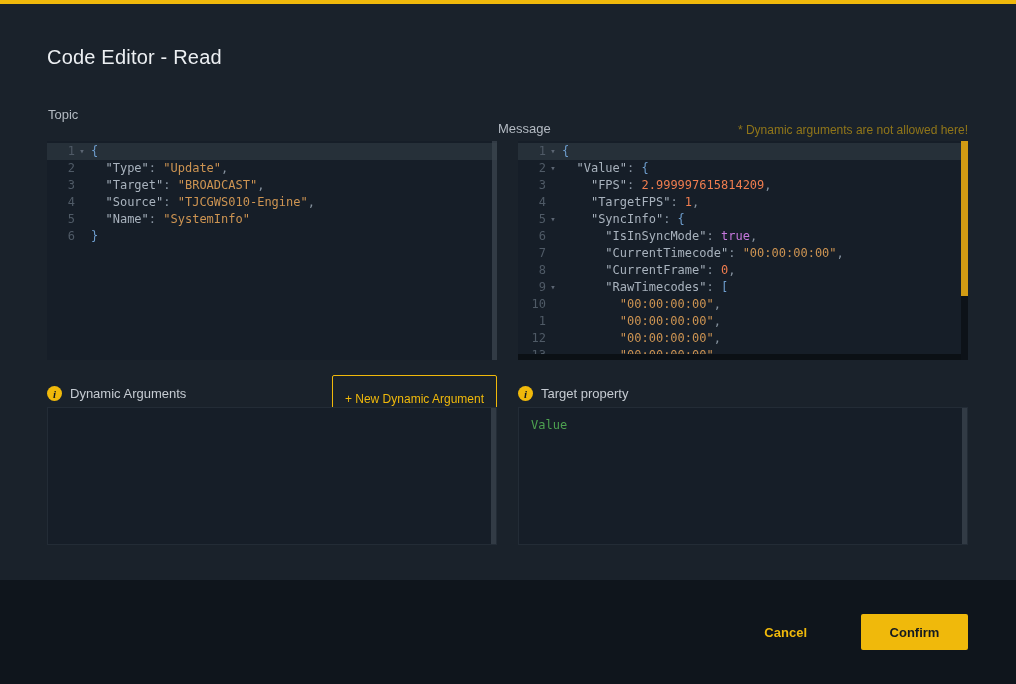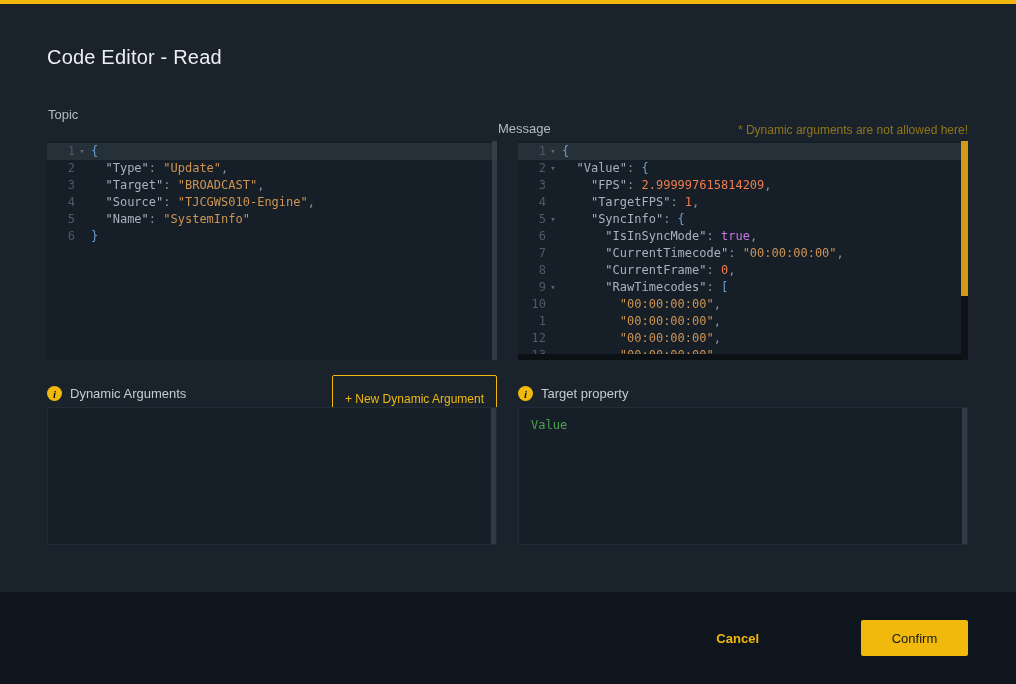--- a/index.html
+++ b/index.html
@@ -107,7 +107,7 @@
 
   
   .footer {
-    position:absolute; left:0; bottom:0; width:100%; height:92px;
+    position:absolute; left:0; bottom:0; width:100%; height:104px;
     background:#0f151c;
     display:flex; align-items:center; justify-content:flex-end;
     gap:54px; padding-right:48px;

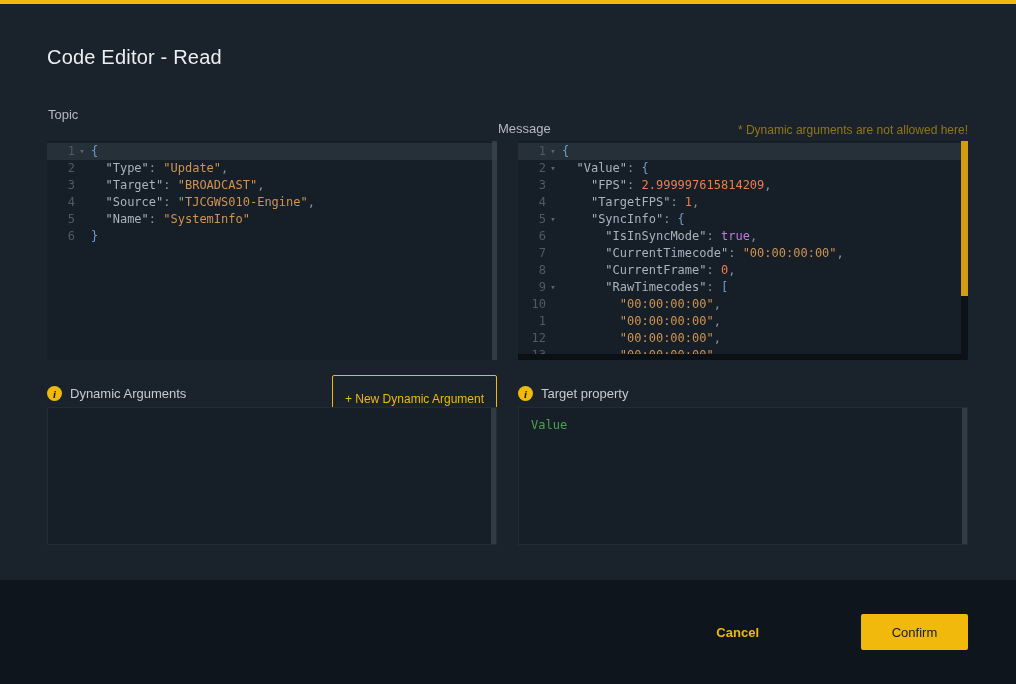--- a/index.html
+++ b/index.html
@@ -120,8 +120,8 @@
   .confirm {
     width:107px; height:36px;
     background:#f0b90b; border:none; border-radius:2px;
-    color:#141a21; font-weight:normal; font-size:13px;
-    font-family:"Liberation Sans", sans-serif; cursor:pointer;margin-left:48px;
+    color:#141a21; font-weight:bold; font-size:13px;
+    font-family:"Liberation Sans", sans-serif; cursor:pointer;
   }
 </style>
 </head>

